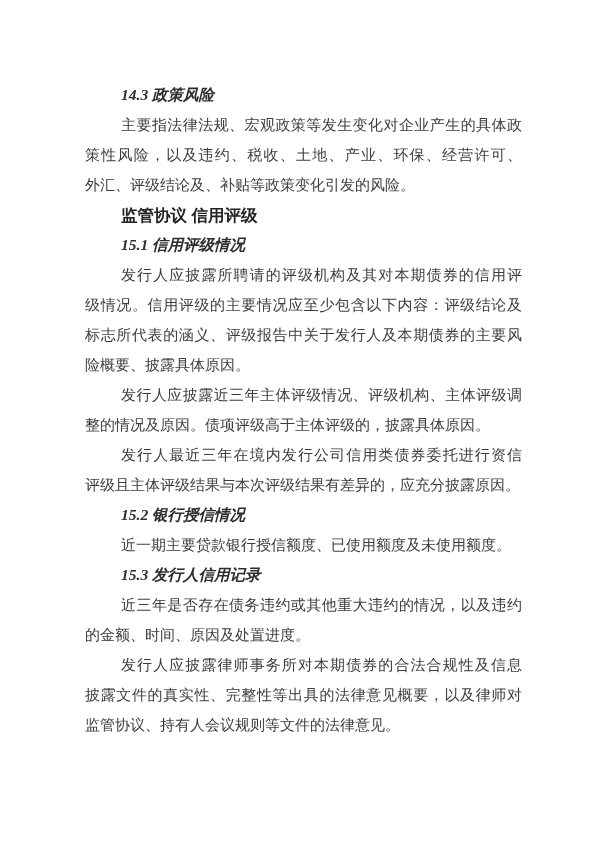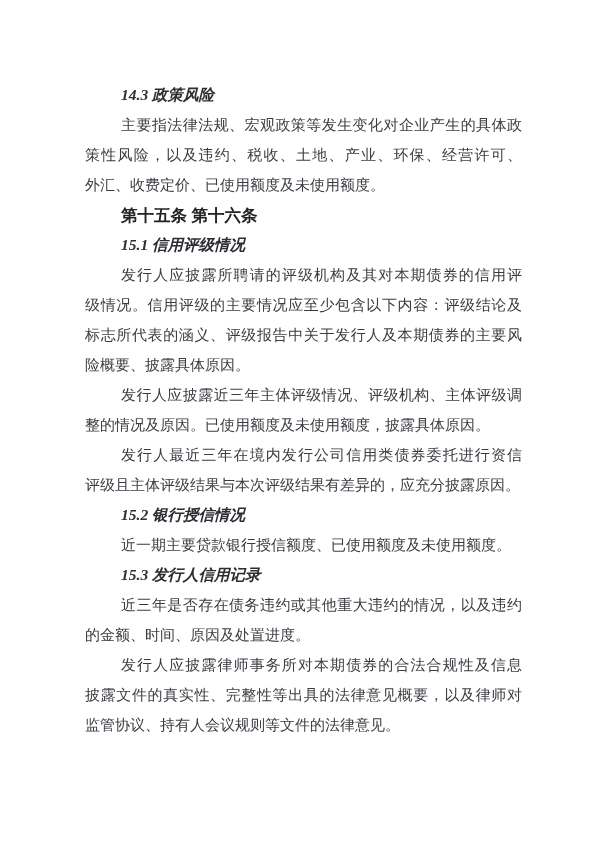--- a/index.html
+++ b/index.html
@@ -69,7 +69,7 @@
       <div class="line subheading indent">14.3 政策风险</div>
       <div class="line body indent stretch">主要指法律法规、宏观政策等发生变化对企业产生的具体政</div>
       <div class="line body stretch">策性风险，以及违约、税收、土地、产业、环保、经营许可、</div>
-      <div class="line body">外汇、收费定价、已使用额度及未使用额度。</div>
+      <div class="line body">外汇、评级结论及、补贴等政策变化引发的风险。</div>
       <div class="line heading indent">第十五条 第十六条</div>
       <div class="line subheading indent">15.1 信用评级情况</div>
       <div class="line body indent stretch">发行人应披露所聘请的评级机构及其对本期债券的信用评</div>

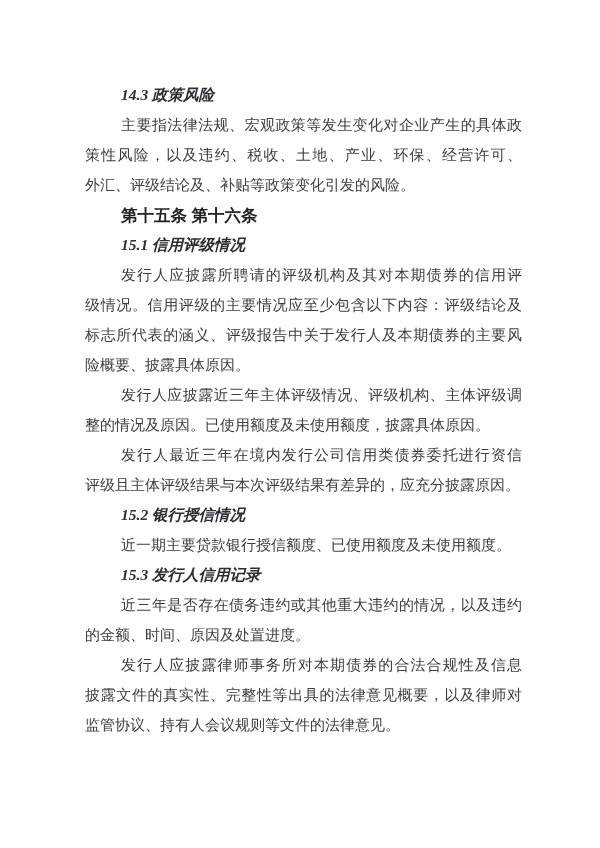--- a/index.html
+++ b/index.html
@@ -70,7 +70,7 @@
       <div class="line body indent stretch">主要指法律法规、宏观政策等发生变化对企业产生的具体政</div>
       <div class="line body stretch">策性风险，以及违约、税收、土地、产业、环保、经营许可、</div>
       <div class="line body">外汇、评级结论及、补贴等政策变化引发的风险。</div>
-      <div class="line heading indent">第十五条 第十六条</div>
+      <div class="line heading indent">监管协议 信用评级</div>
       <div class="line subheading indent">15.1 信用评级情况</div>
       <div class="line body indent stretch">发行人应披露所聘请的评级机构及其对本期债券的信用评</div>
       <div class="line body stretch">级情况。信用评级的主要情况应至少包含以下内容：评级结论及</div>

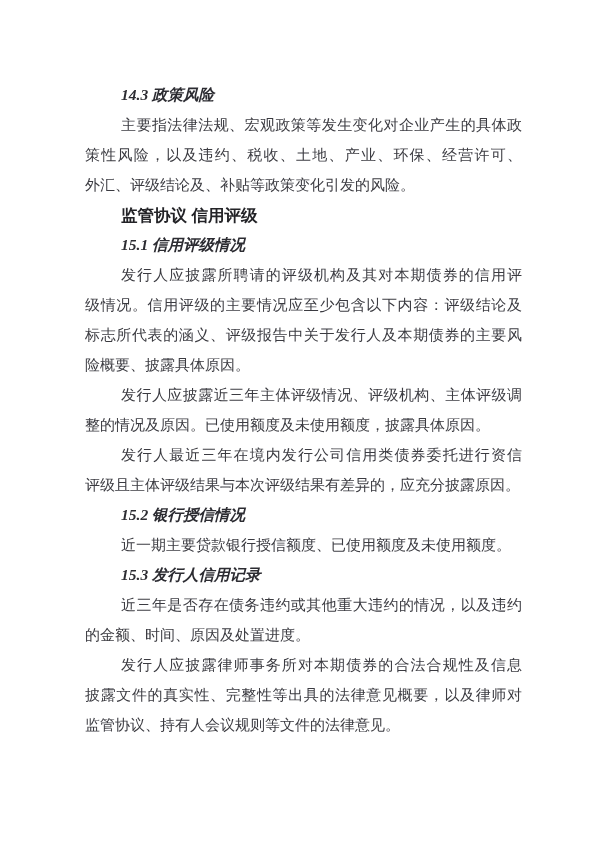--- a/index.html
+++ b/index.html
@@ -77,7 +77,7 @@
       <div class="line body stretch">标志所代表的涵义、评级报告中关于发行人及本期债券的主要风</div>
       <div class="line body">险概要、披露具体原因。</div>
       <div class="line body indent stretch">发行人应披露近三年主体评级情况、评级机构、主体评级调</div>
-      <div class="line body">整的情况及原因。已使用额度及未使用额度，披露具体原因。</div>
+      <div class="line body">整的情况及原因。债项评级高于主体评级的，披露具体原因。</div>
       <div class="line body indent stretch">发行人最近三年在境内发行公司信用类债券委托进行资信</div>
       <div class="line body">评级且主体评级结果与本次评级结果有差异的，应充分披露原因。</div>
       <div class="line subheading indent">15.2 银行授信情况</div>

